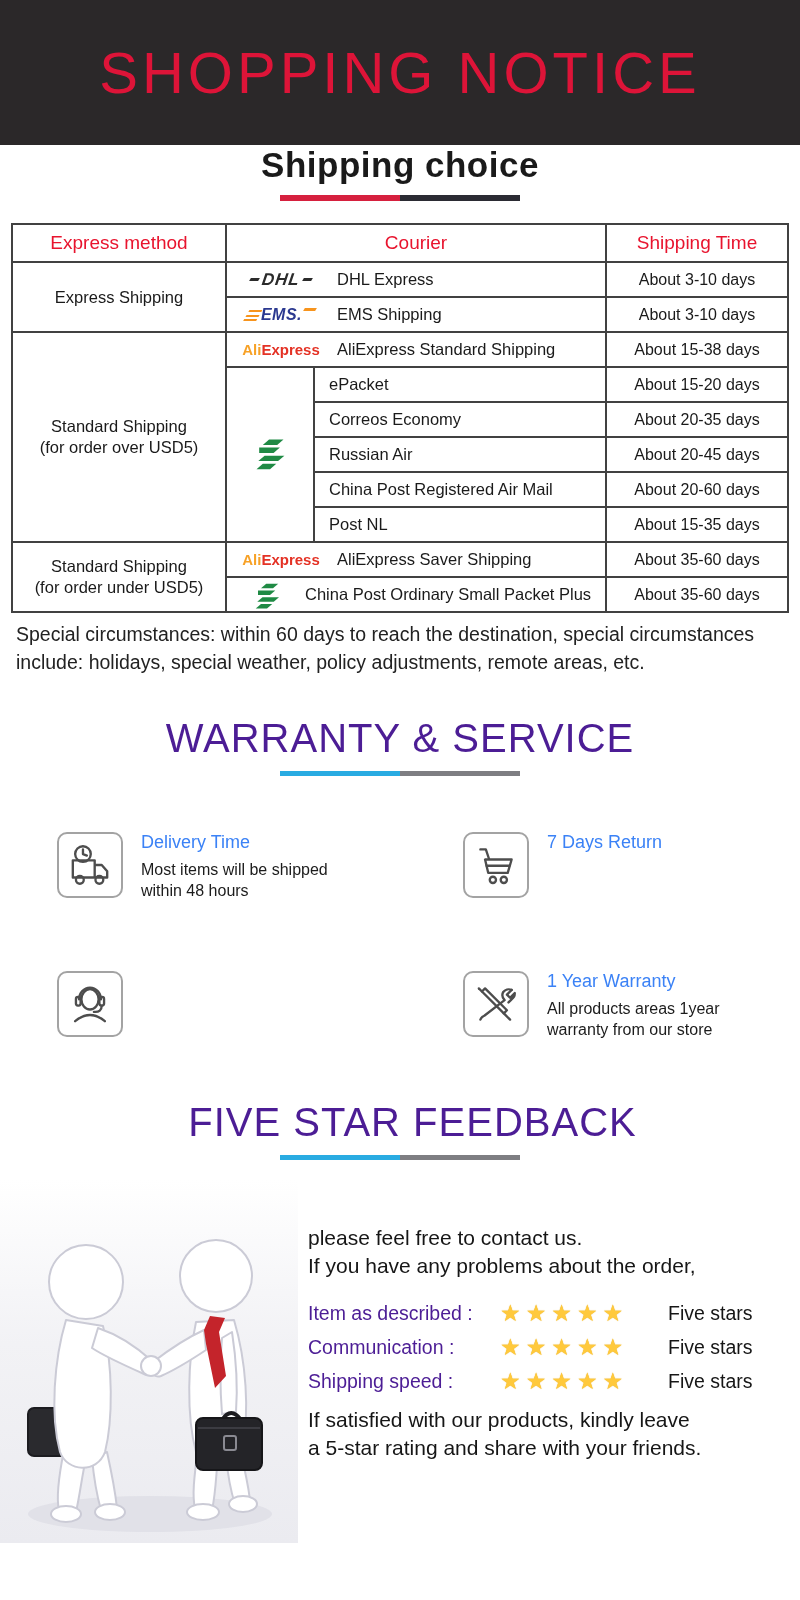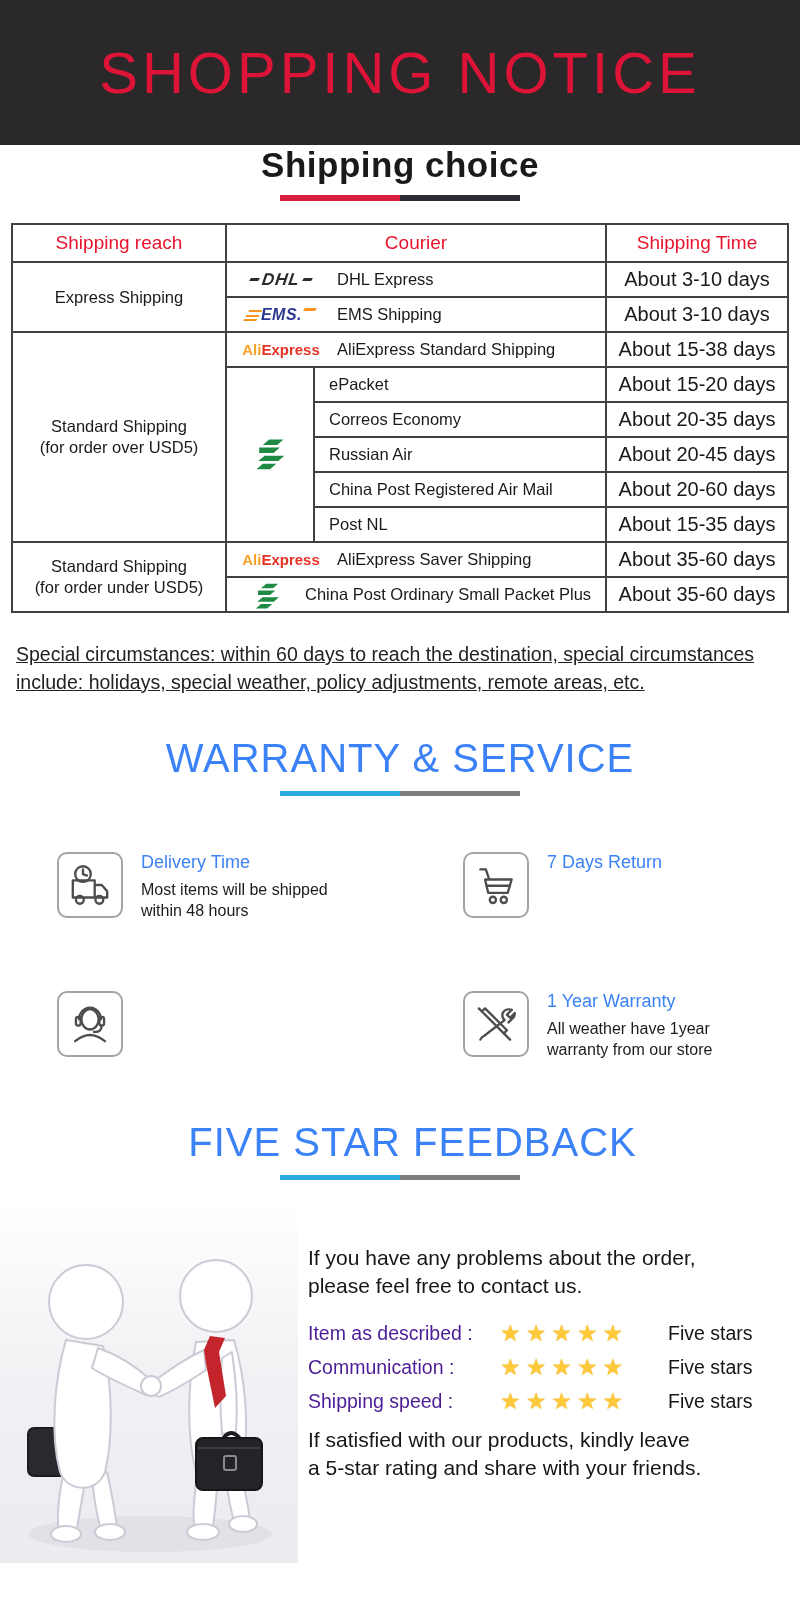--- a/index.html
+++ b/index.html
@@ -95,7 +95,7 @@
     </colgroup>
   <tbody>
       <tr>
-    <th>Shipping reach</th>
+    <th>Express method</th>
     <th colspan="2">Courier</th>
     <th>Shipping Time</th>
   </tr>

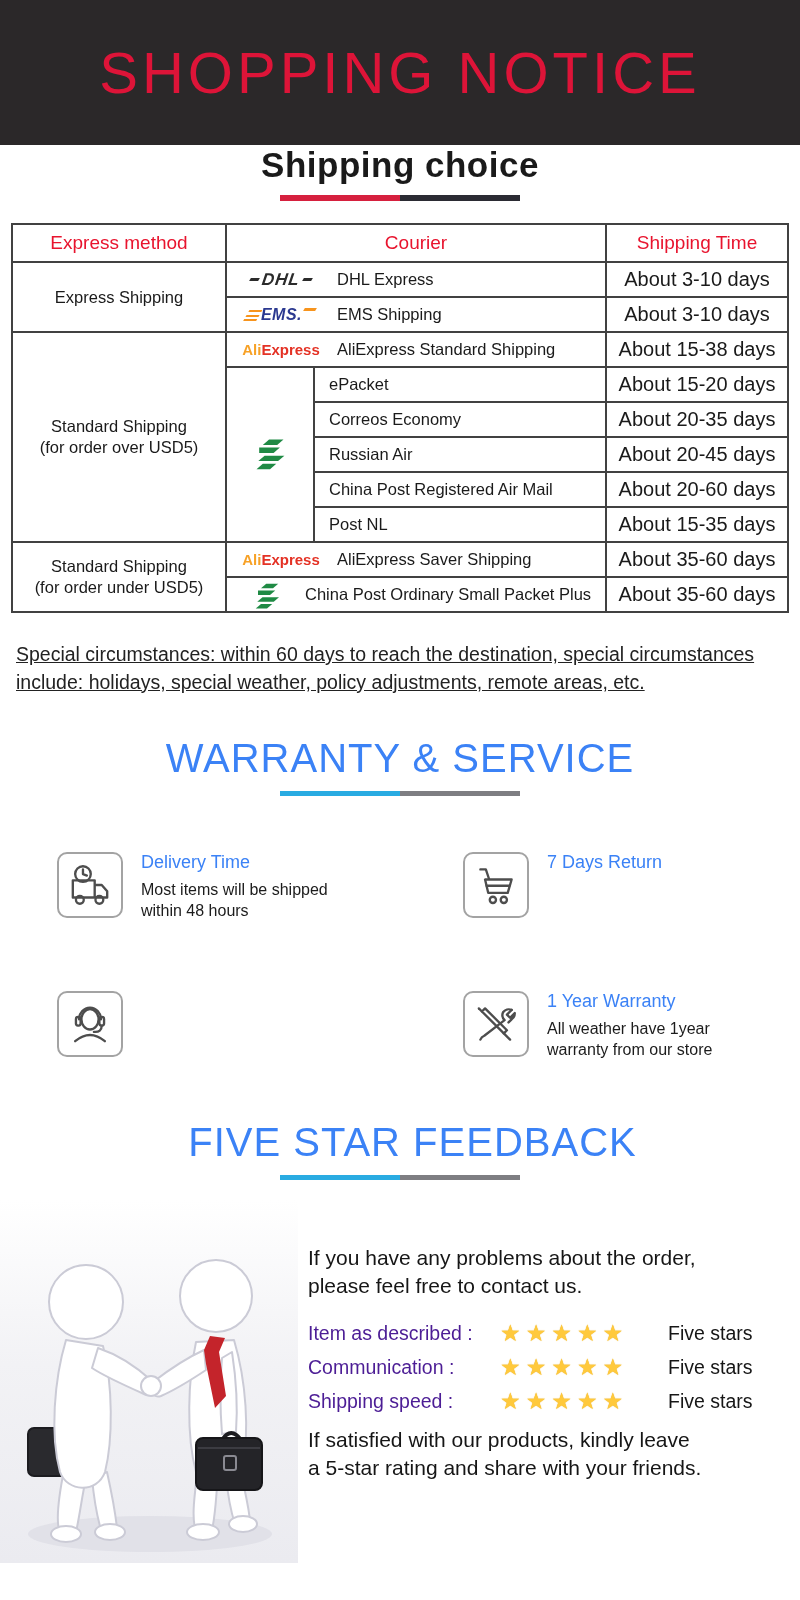--- a/index.html
+++ b/index.html
@@ -26,7 +26,7 @@
   th { color:#e8142e; font-size:19px; height:38px; font-weight:400; }
   td { height:35px; }
   td.method { text-align:center; font-size:16.5px; line-height:1.25; }
-  td.time { text-align:center; font-size:20px;border-radius:8px; }
+  td.time { text-align:center; font-size:16px;border-radius:8px; }
   td.courier { padding-left:12px; }
   .courier-flex { display:flex; align-items:center; gap:14px; }
   .logo-slot { width:84px; min-width:84px; display:flex; align-items:center; justify-content:center; }

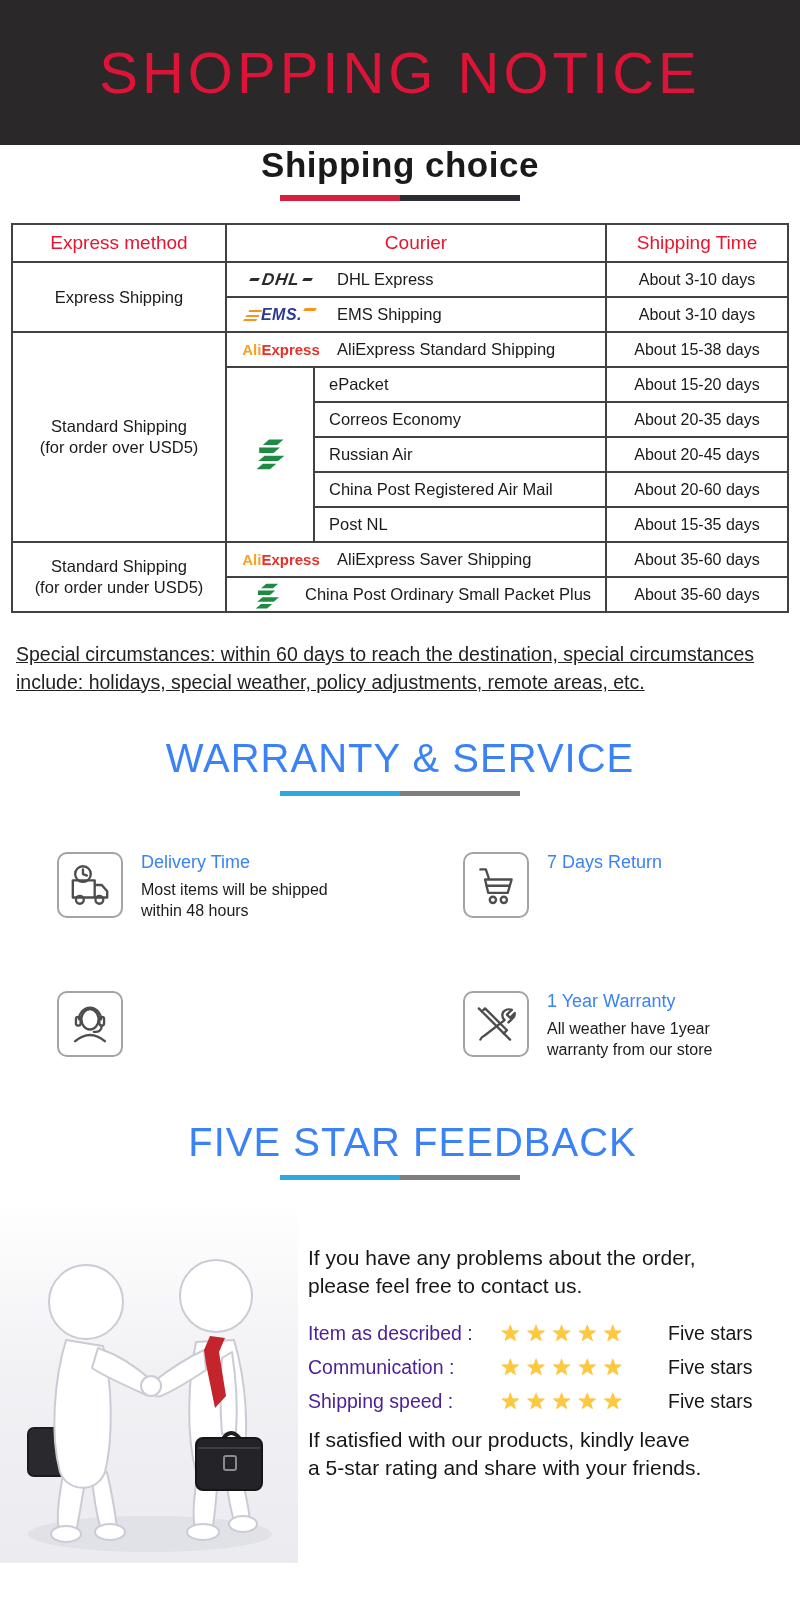--- a/index.html
+++ b/index.html
@@ -47,7 +47,7 @@
   .ali-1 { color:#f7a126; } .ali-2 { color:#e43225; }
 
   
-  .note { margin:28px 16px 0; font-size:19.5px; line-height:1.42; color:#222;text-decoration:underline; }
+  .note { margin:8px 16px 0; font-size:19.5px; line-height:1.42; color:#222; }
 
   
   .warranty-title { margin-top:40px; }

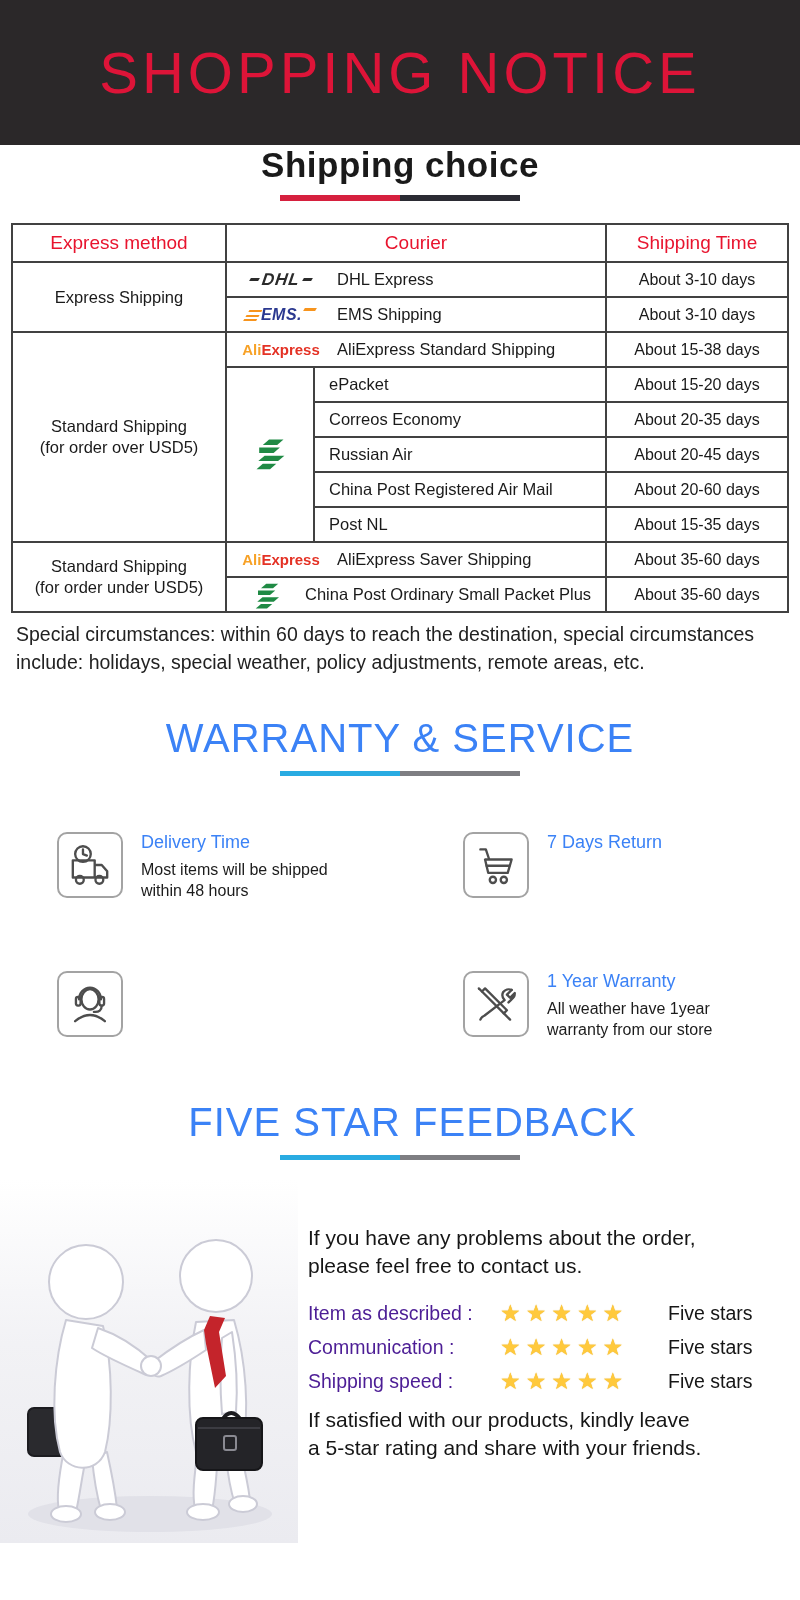--- a/index.html
+++ b/index.html
@@ -13,7 +13,7 @@
   
   .sec-title { text-align:center; }
   .sec-title.small { font-size:35px; font-weight:700; letter-spacing:0.5px; }
-  .sec-title.big { font-size:40px; font-weight:500; letter-spacing:1px; color:#3b82f6; }
+  .sec-title.big { font-size:40px; font-weight:500; letter-spacing:1px; color:#4c1d95; }
   .rule { width:240px; height:6px; margin:10px auto 0; display:flex; }
   .rule span { flex:1; height:100%; }
   .rule .l-red { background:#d6203e; } .rule .r-dark { background:#2b2b33; }

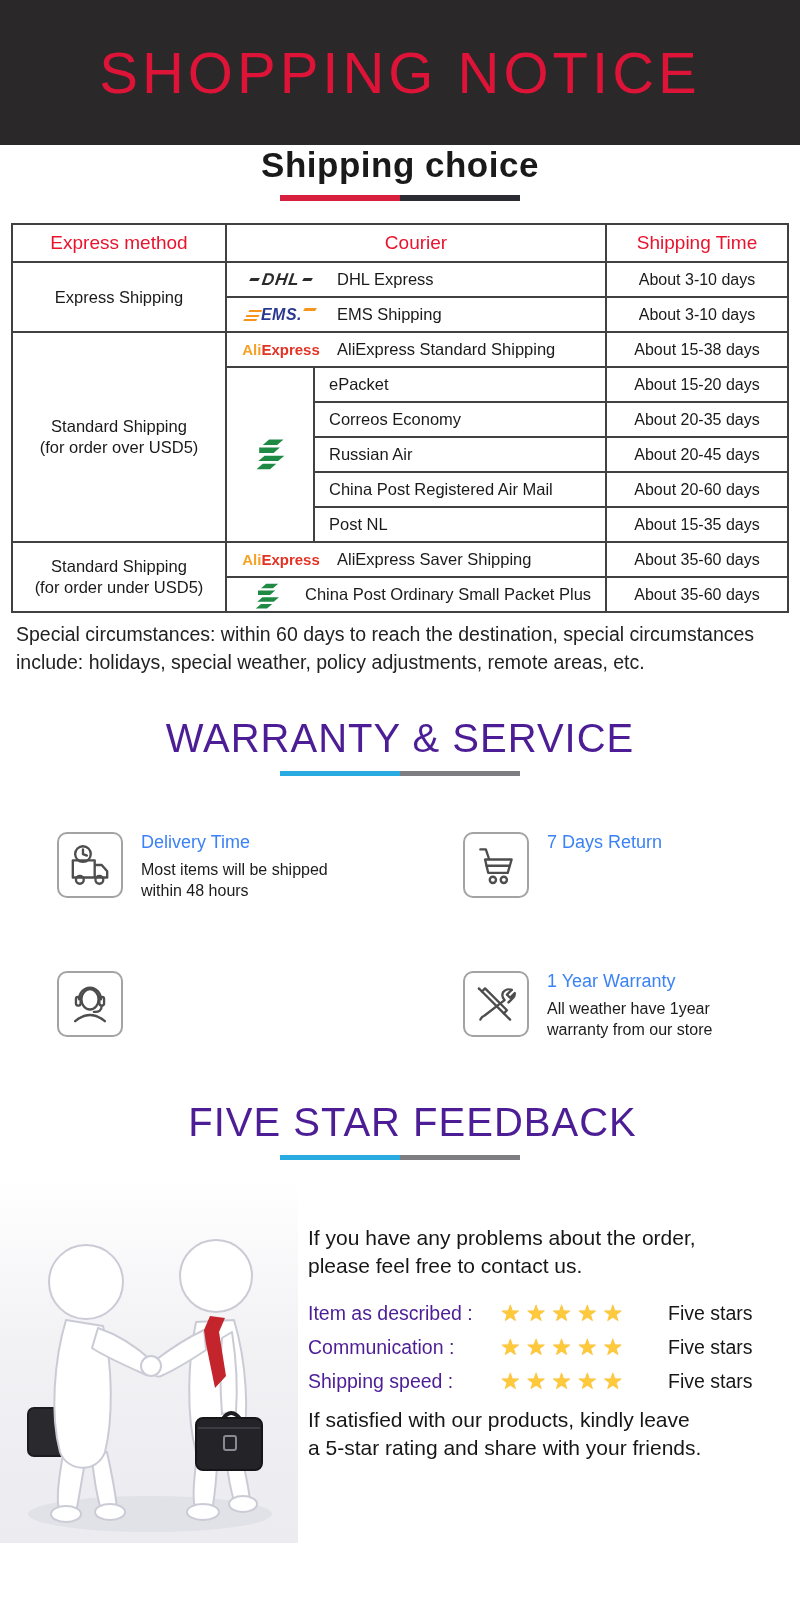--- a/index.html
+++ b/index.html
@@ -284,7 +284,7 @@
     <div>
       <div class="svc-title">1 Year Warranty</div>
       <div class="svc-desc">
-        <div>All weather have 1year</div>
+        <div>All products areas 1year</div>
           <div>warranty from our store</div>
       </div>
     </div>

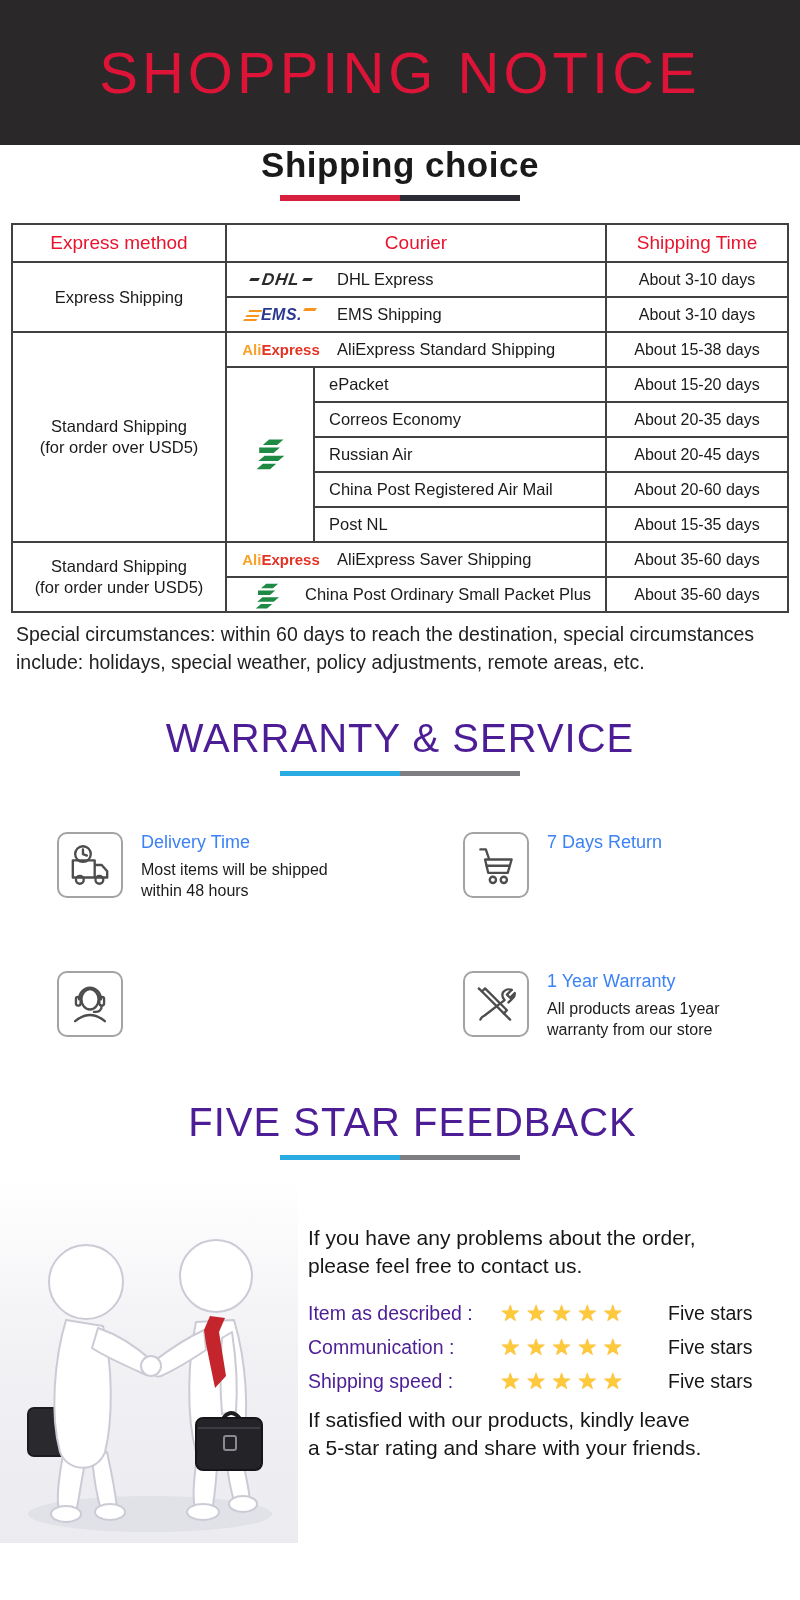--- a/index.html
+++ b/index.html
@@ -346,8 +346,8 @@
 
   <div class="bottom-right">
     <div class="intro">
+      <div>please feel free to contact us.</div>
       <div>If you have any problems about the order,</div>
-      <div>please feel free to contact us.</div>
     </div>
     <div class="ratings">
       <div class="rating-row">

